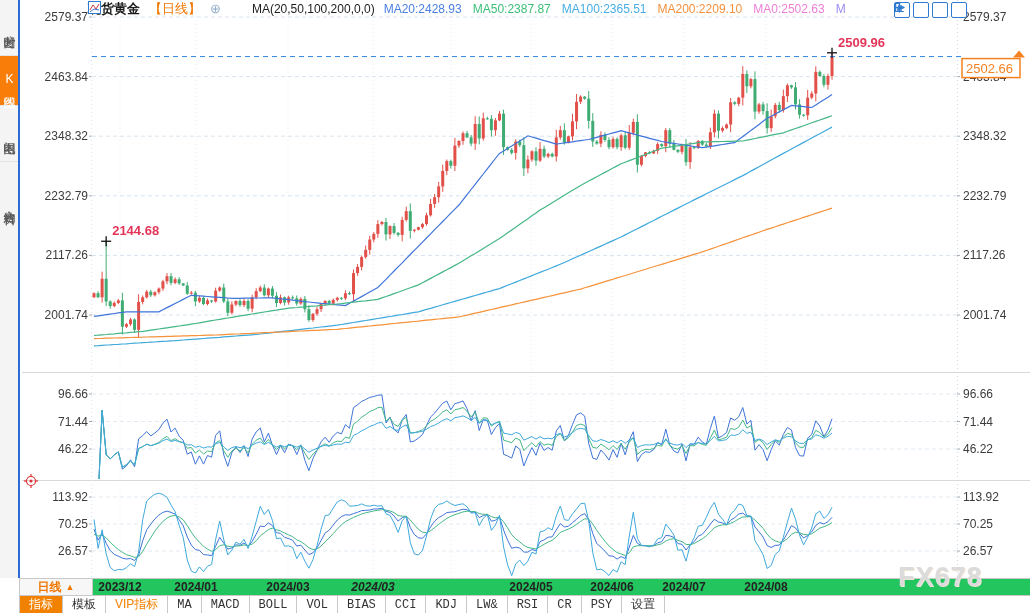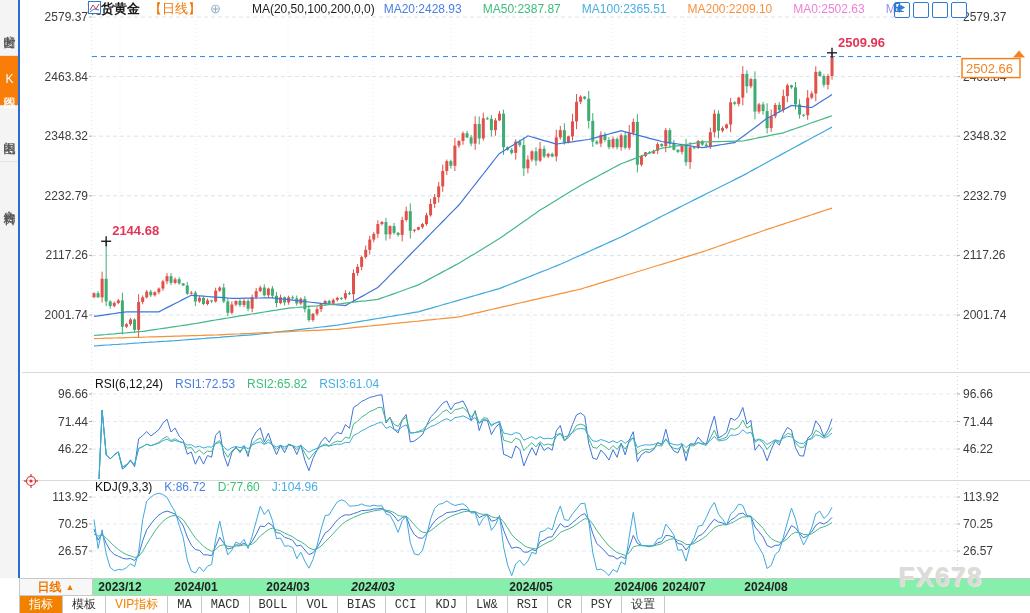--- a/index.html
+++ b/index.html
@@ -551,7 +551,7 @@
         </svg>
     </span>
     <span class="ma-formula">MA(20,50,100,200,0,0)</span>
-    <span id="ma-values" style="display:flex;gap:21px;">
+    <span id="ma-values" style="display:flex;gap:11px;">
         <span style="color: rgb(74, 127, 224);">MA20:2428.93</span>
         <span style="color: rgb(59, 191, 119);">MA50:2387.87</span>
         <span style="color: rgb(73, 174, 228);">MA100:2365.51</span>

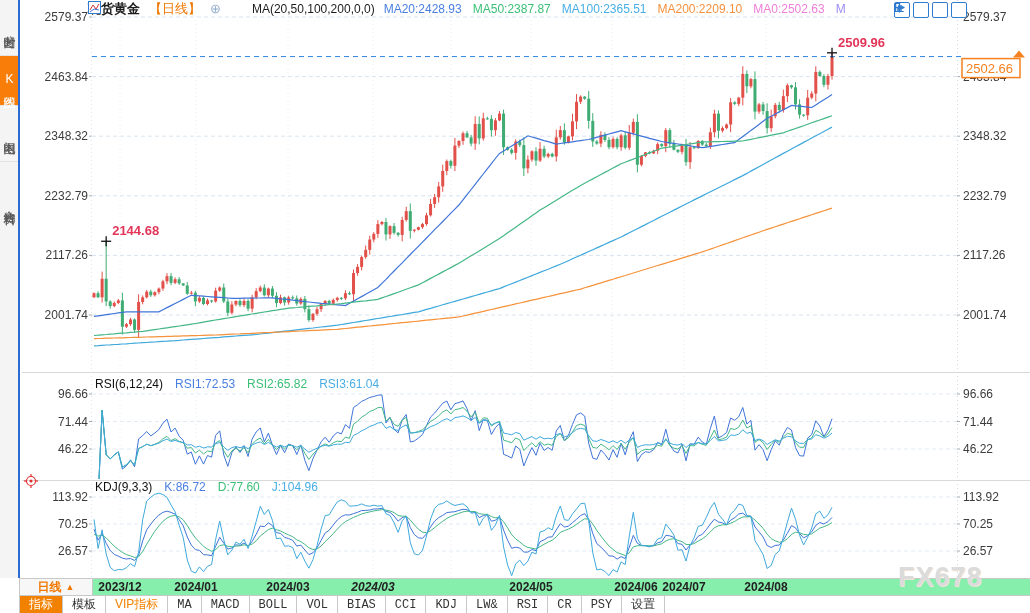--- a/index.html
+++ b/index.html
@@ -590,12 +590,6 @@
     </span>
   </div>
 
-  <div class="panel-header" id="rsi-header" style="top:377px;">
-    <span class="ph-name">RSI(6,12,24)</span>
-  <span style="color: rgb(74, 127, 224);">RSI1:72.53</span>
-      <span style="color: rgb(59, 191, 119);">RSI2:65.82</span>
-      <span style="color: rgb(73, 174, 228);">RSI3:61.04</span>
-    </div>
   <div class="panel-header" id="kdj-header" style="top:480px;">
     <span class="ph-name">KDJ(9,3,3)</span>
   <span style="color: rgb(74, 127, 224);">K:86.72</span>

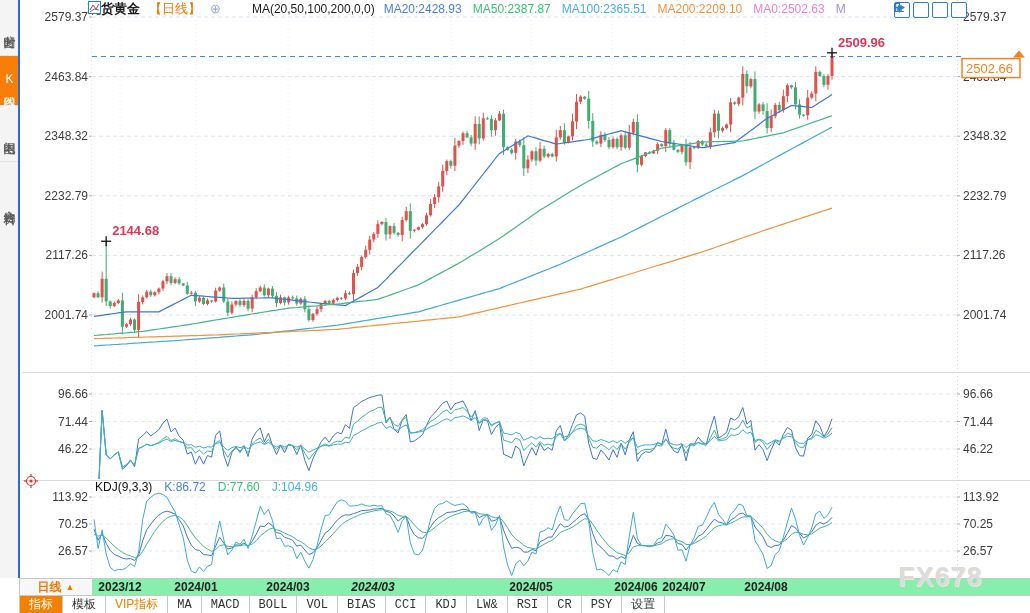--- a/index.html
+++ b/index.html
@@ -590,12 +590,6 @@
     </span>
   </div>
 
-  <div class="panel-header" id="kdj-header" style="top:480px;">
-    <span class="ph-name">KDJ(9,3,3)</span>
-  <span style="color: rgb(74, 127, 224);">K:86.72</span>
-      <span style="color: rgb(59, 191, 119);">D:77.60</span>
-      <span style="color: rgb(73, 174, 228);">J:104.96</span>
-    </div>
 
   <span class="target-btn">
     <svg width="14" height="14">

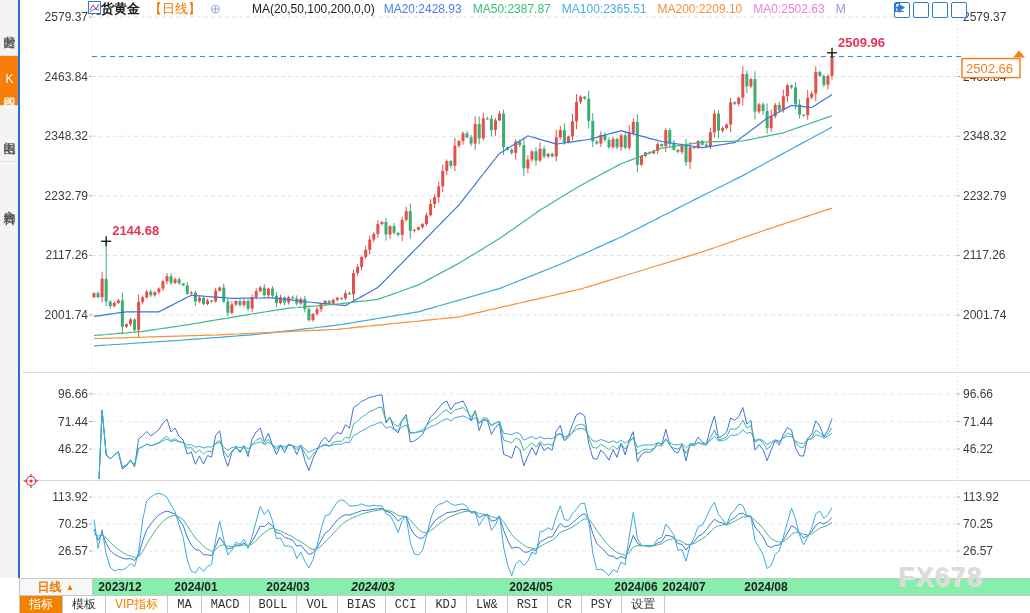--- a/index.html
+++ b/index.html
@@ -35,7 +35,7 @@
   .ph-name{color:#111;}
   .target-btn{position:absolute;left:4px;top:474px;width:14px;height:14px;cursor:pointer;z-index:6;}
   
-  .axis-row{position:absolute;left:20px;top:578px;width:1010px;height:18px;background:#86efac;
+  .axis-row{position:absolute;left:20px;top:578px;width:1010px;height:18px;background:#22c55e;
             border-top:1px solid #c8c8c8;border-bottom:1px solid #c8c8c8;box-sizing:border-box;}
   .period-cell{position:absolute;left:0;top:0;width:72px;height:16px;border-right:1px solid #c8c8c8;
                display:flex;align-items:center;justify-content:center;gap:4px;color:#f07800;

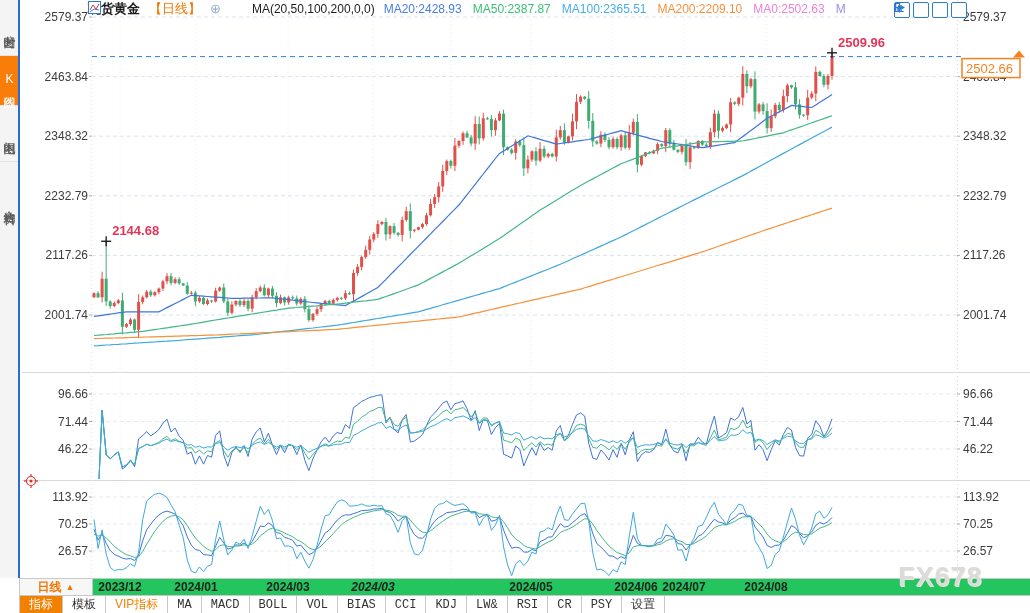--- a/index.html
+++ b/index.html
@@ -614,7 +614,7 @@
     <span class="month-label" style="left: 353px; font-style: italic;">2024/03</span>
     <span class="month-label" style="left: 431px; margin-top: 39px;">2024/04</span>
     <span class="month-label" style="left: 511px;">2024/05</span>
-    <span class="month-label" style="left: 616px;">2024/06</span>
+    <span class="month-label" style="left: 592px;">2024/06</span>
     <span class="month-label" style="left: 664px;">2024/07</span>
     <span class="month-label" style="left: 746px;">2024/08</span>
   </div>

